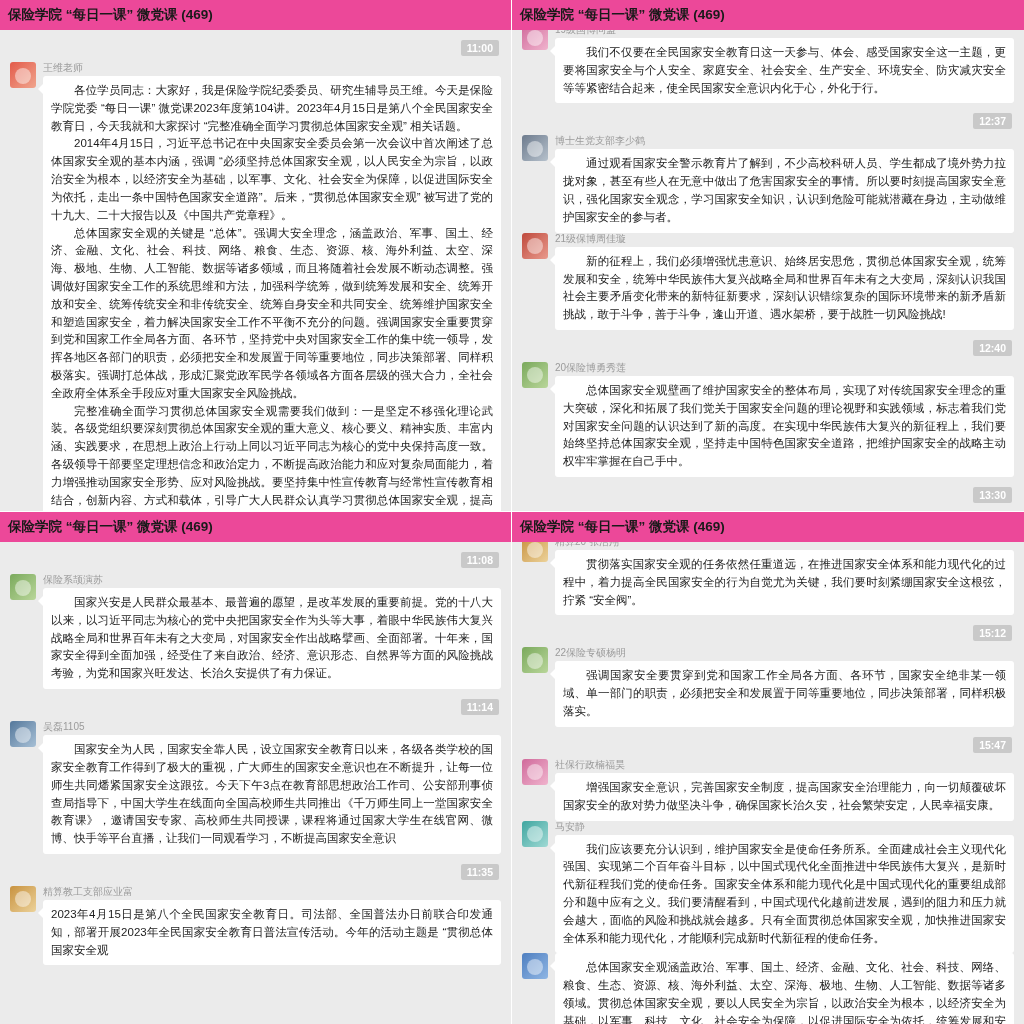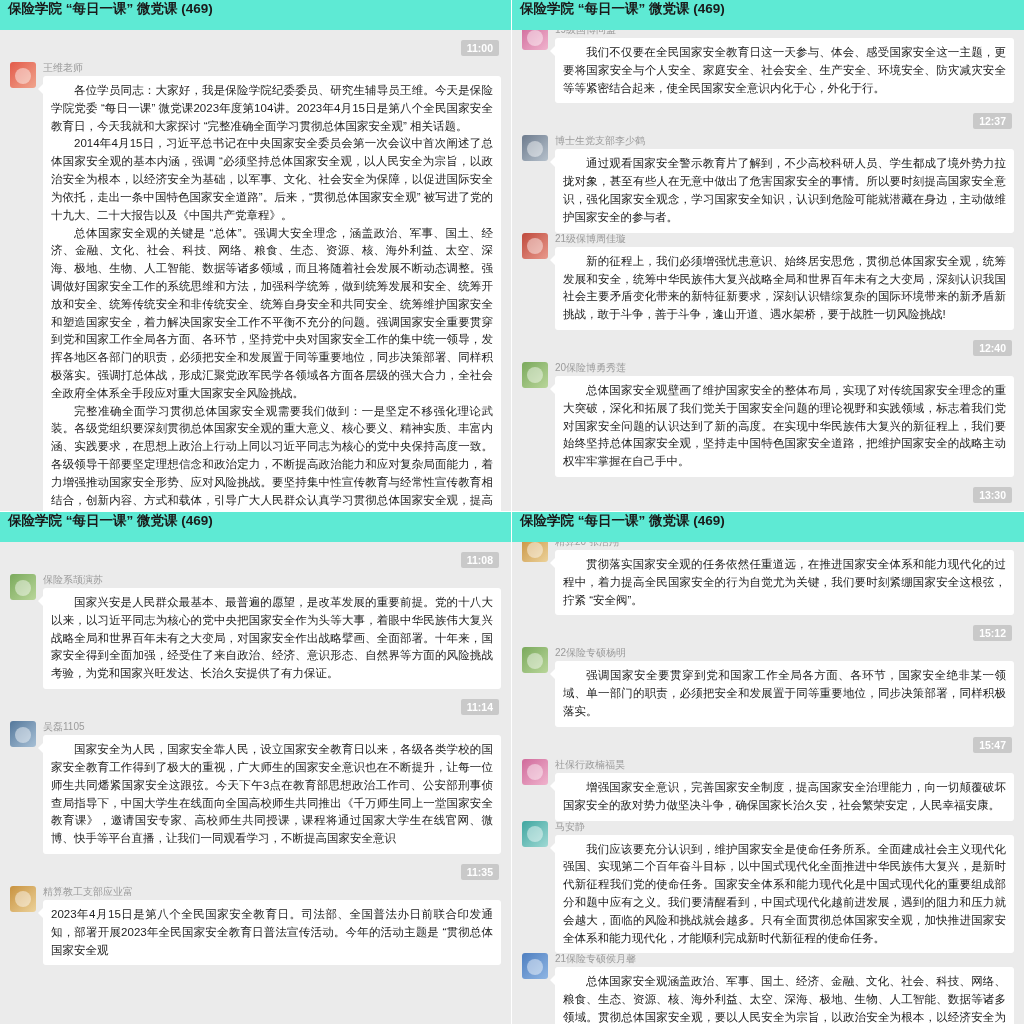--- a/index.html
+++ b/index.html
@@ -32,8 +32,9 @@
 
   .title-bar {
     height: 30px;
-    background: #5eead4;
+    background: #ec4899;
     display: flex;
+    align-items: center;
     padding-left: 8px;
     font-size: 13.5px;
     font-weight: bold;

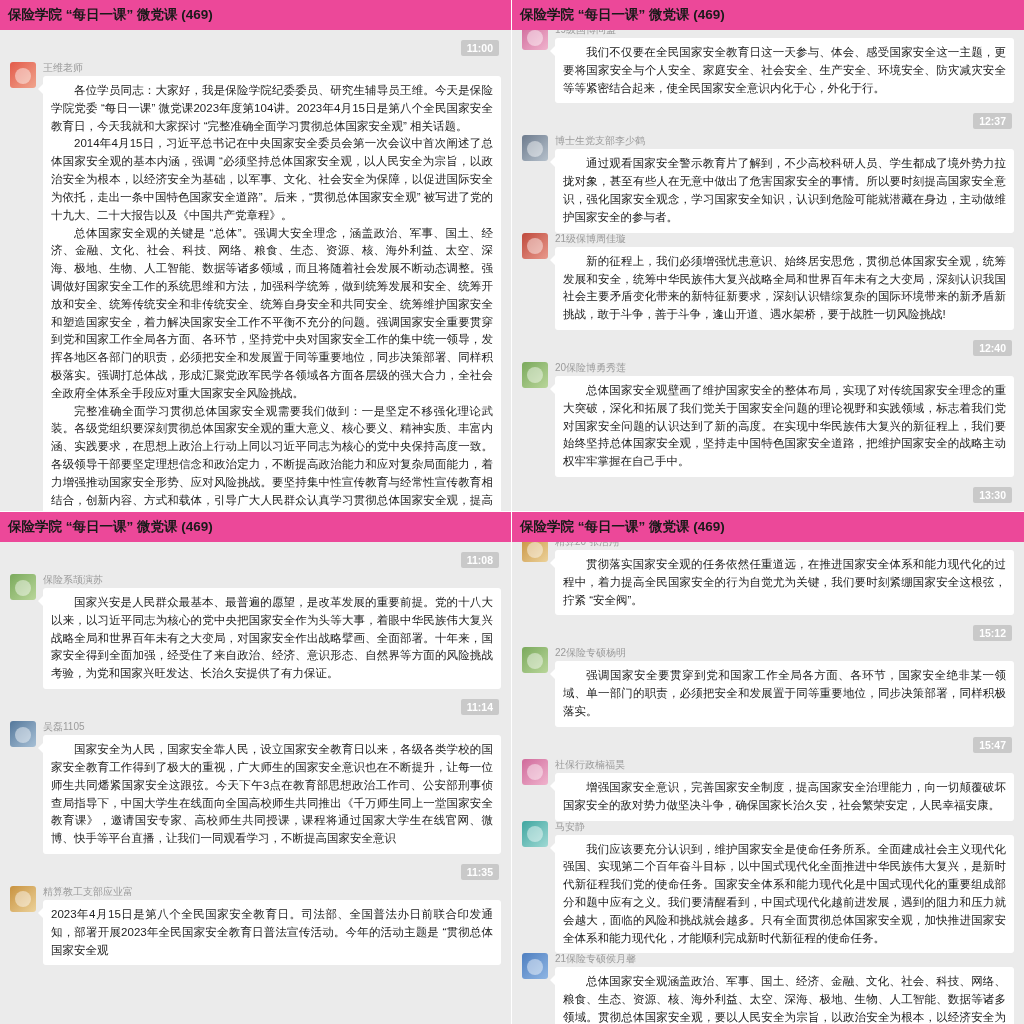--- a/index.html
+++ b/index.html
@@ -343,7 +343,6 @@
       <div class="msg">
         <div class="avatar av-b"></div>
         <div class="msg-col">
-          <div class="sender">21保险专硕侯月馨</div>
           <div class="bubble">
             <p>总体国家安全观涵盖政治、军事、国土、经济、金融、文化、社会、科技、网络、粮食、生态、资源、核、海外利益、太空、深海、极地、生物、人工智能、数据等诸多领域。贯彻总体国家安全观，要以人民安全为宗旨，以政治安全为根本，以经济安全为基础，以军事、科技、文化、社会安全为保障，以促进国际安全为依托，统筹发展和安全，统筹开放和安</p>
           </div>

